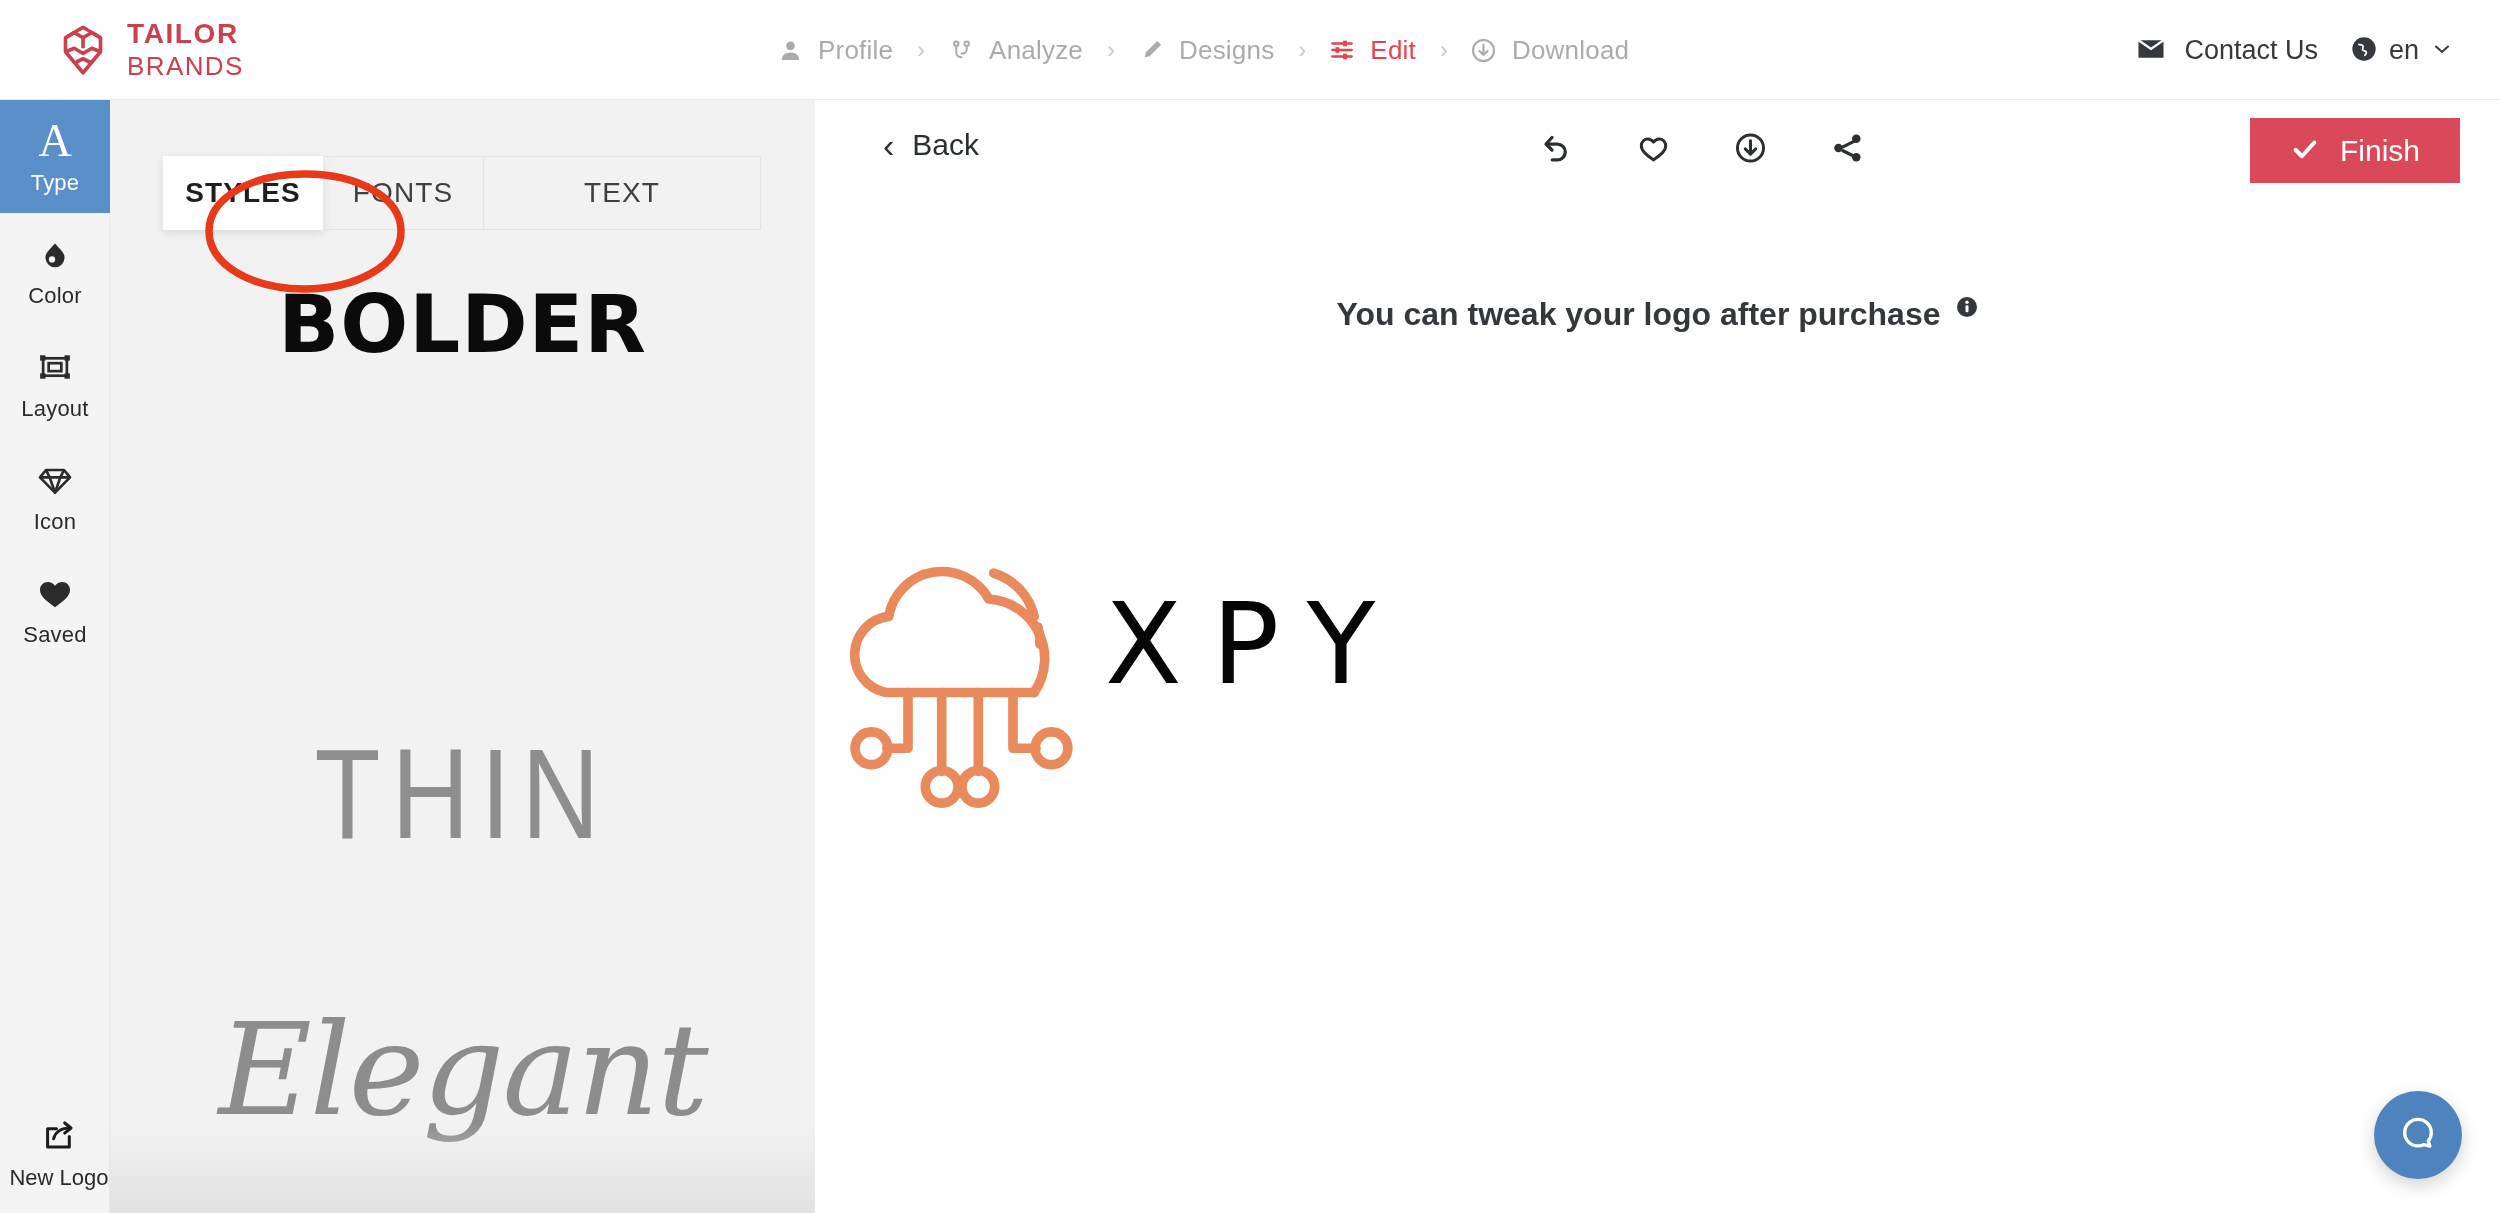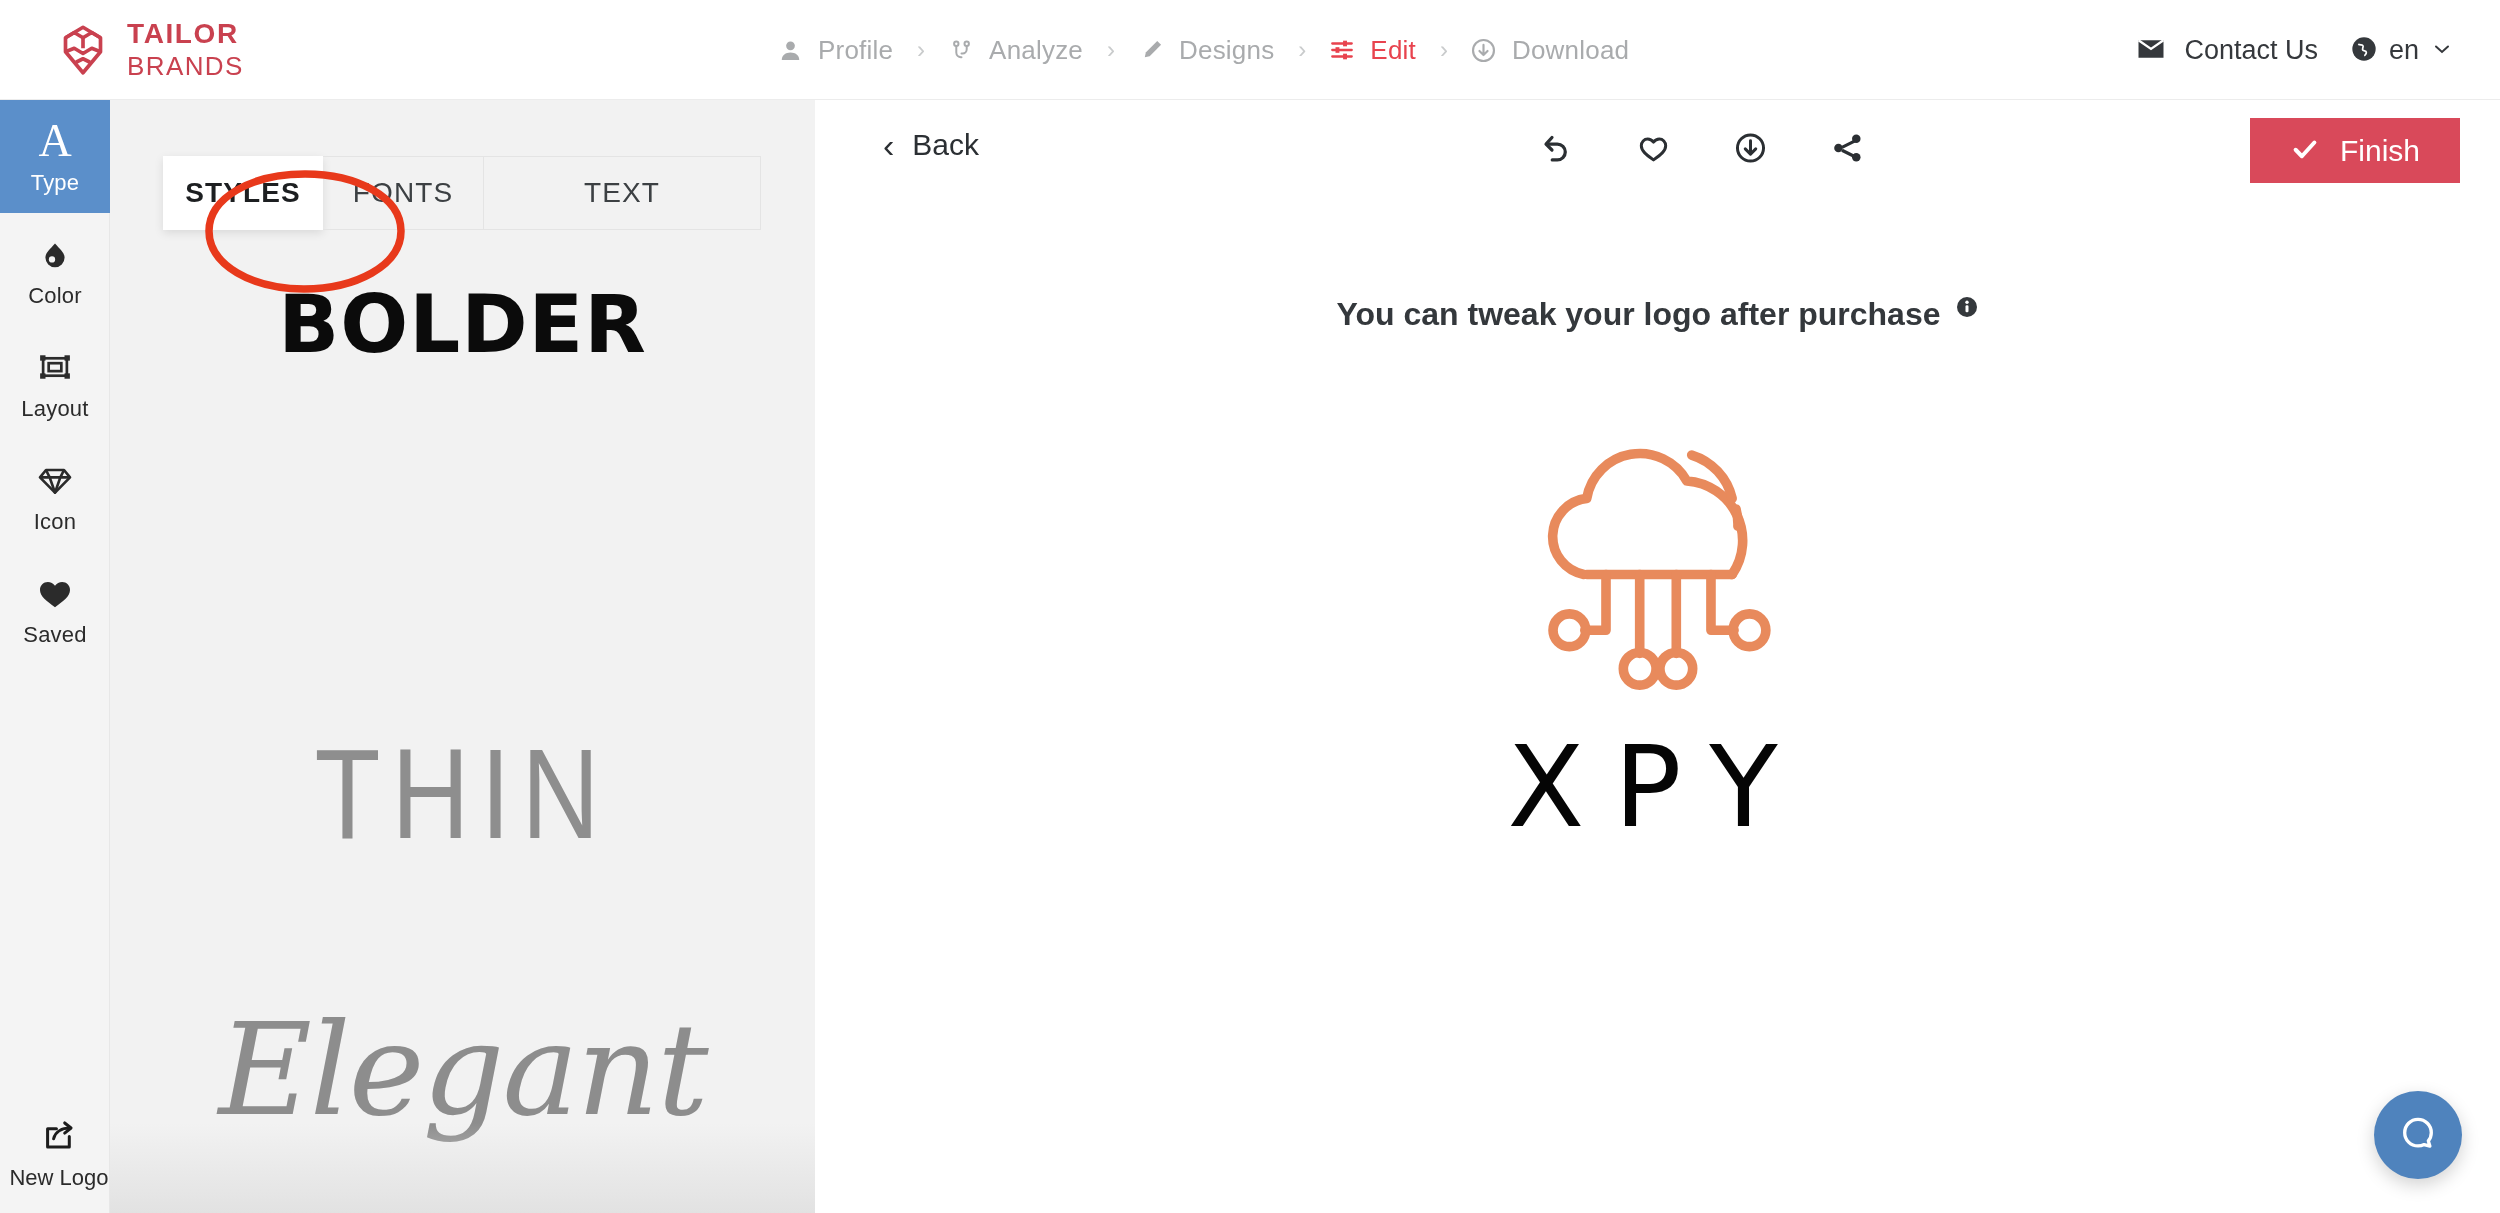--- a/index.html
+++ b/index.html
@@ -170,7 +170,7 @@
 
   .logo-stage {
     position: absolute; left: 0; top: 230px; width: 1685px; height: 600px;
-    display: flex; flex-direction: column; align-items: center; justify-content: flex-start;
+    display: flex; flex-direction: row; align-items: center; justify-content: flex-start;
   }
   .logo-icon { margin-top: 100px; }
   .logo-word {

